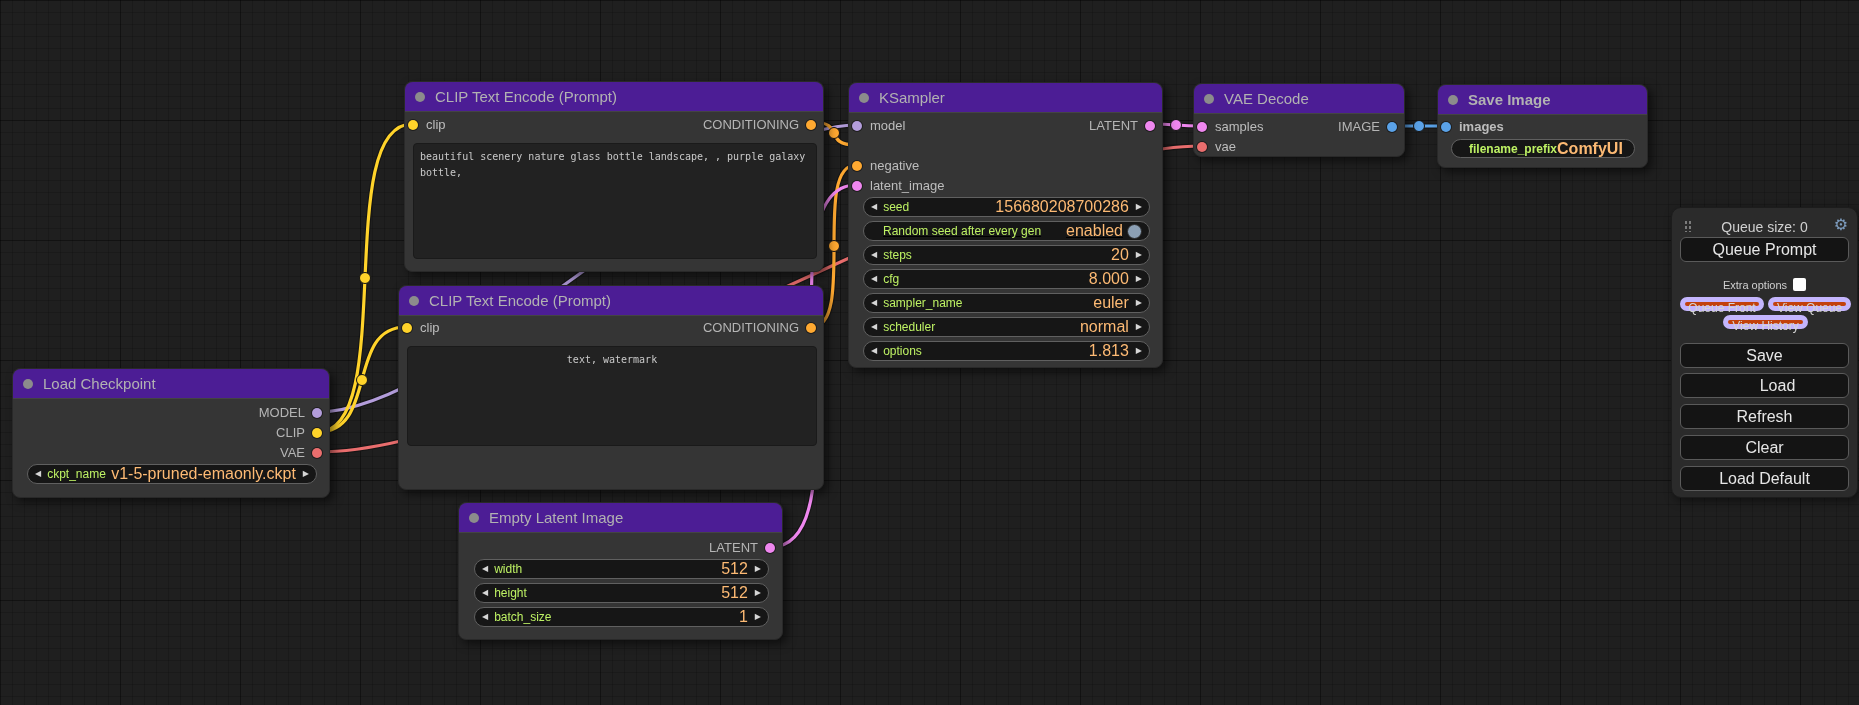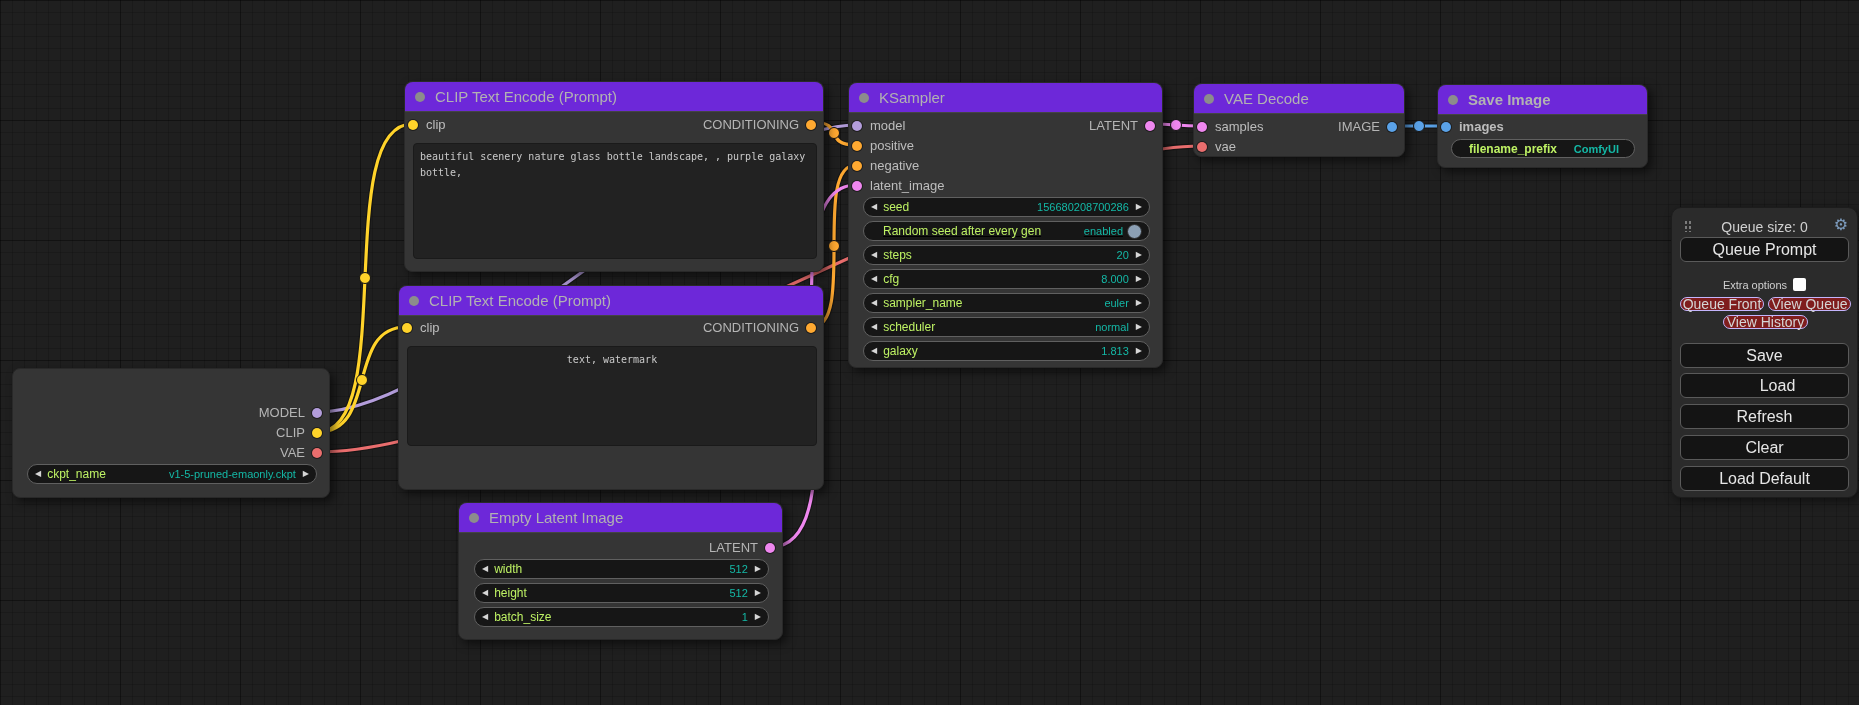--- a/index.html
+++ b/index.html
@@ -21,7 +21,7 @@
     box-sizing:border-box;
   }
   .node-title{
-    position:absolute;left:0;top:0;right:0;height:30px;background:#6d28d9;
+    position:absolute;left:0;top:0;right:0;height:30px;background:#4c1d95;
     border-radius:8px 8px 0 0;border-bottom:1px solid #444;box-sizing:border-box;
   }
   .title-dot{position:absolute;left:10px;top:10px;width:10px;height:10px;border-radius:50%;background:#8c8c8c;}

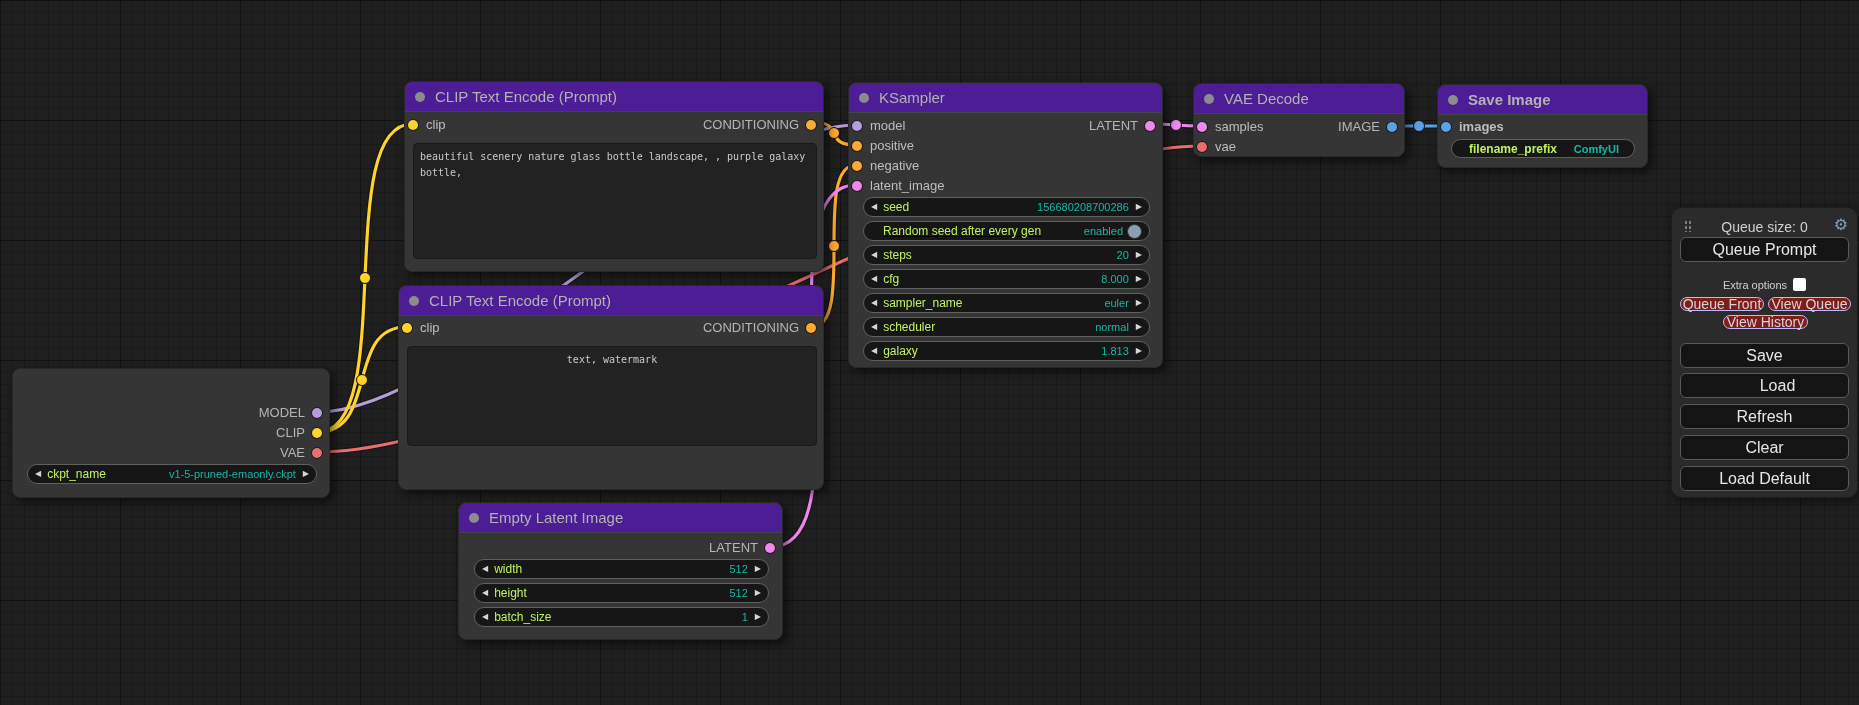--- a/index.html
+++ b/index.html
@@ -172,10 +172,6 @@
       <span class="out-label">LATENT</span>
       <span class="pdot out c-latent"></span>
     </div>
-    <div class="row" style="top:53px;">
-      <span class="pdot in c-cond"></span>
-      <span class="in-label">positive</span>
-    </div>
     <div class="row" style="top:73px;">
       <span class="pdot in c-cond"></span>
       <span class="in-label">negative</span>

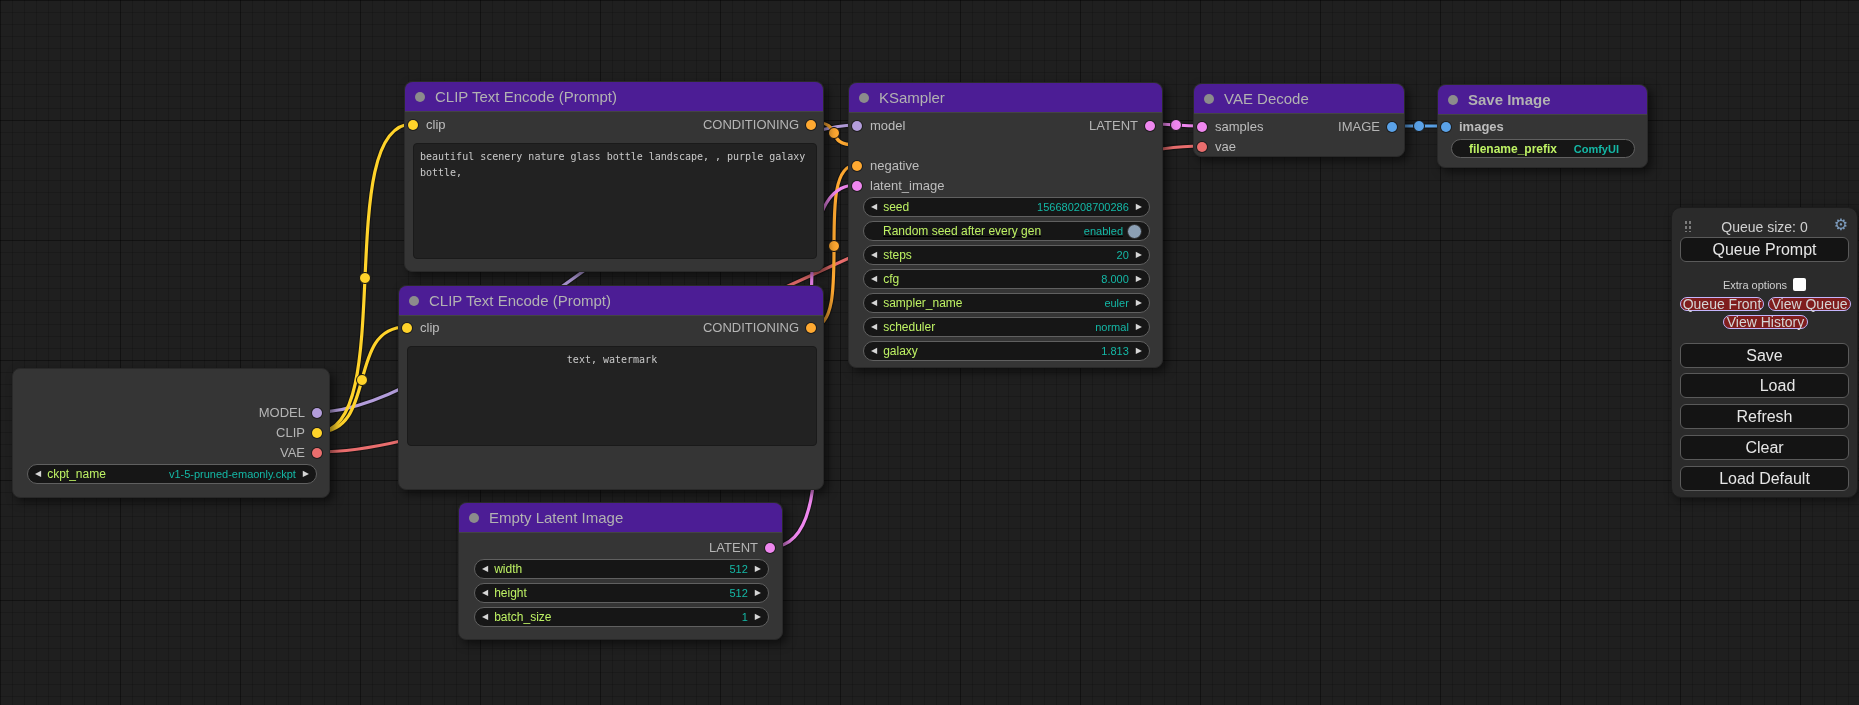--- a/index.html
+++ b/index.html
@@ -47,7 +47,7 @@
   .widget .arrow{font-size:8px;color:#d6d6d6;line-height:18px;flex:0 0 auto;}
   .widget .wlabel{font-size:12px;color:#bef264;margin-left:6px;white-space:nowrap;flex:0 0 auto;}
   .widget .wspace{flex:1 1 auto;}
-  .widget .wvalue{font-size:11px;color:#14b8a6;margin-right:7px;white-space:nowrap;flex:0 0 auto;}
+  .widget .wvalue{font-size:16px;color:#fdba74;margin-right:7px;white-space:nowrap;flex:0 0 auto;}
   .widget .wvalue.noarrow{margin-right:0;}
   .toggle-knob{width:13px;height:13px;border-radius:50%;background:#8b9fb4;border:1px solid #2a2a2a;flex:0 0 auto;}
   

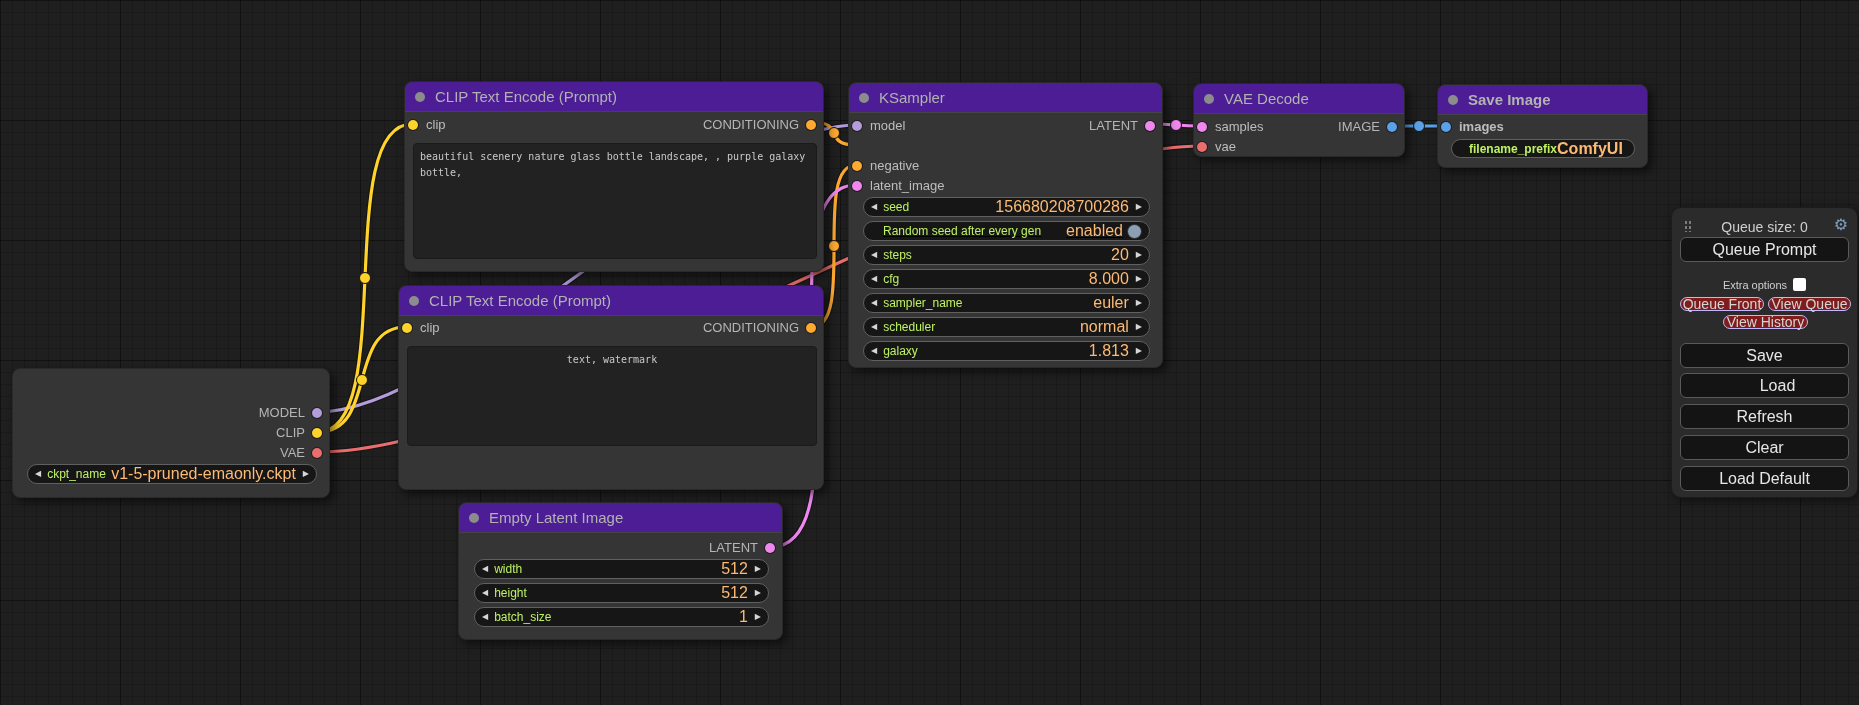--- a/index.html
+++ b/index.html
@@ -62,8 +62,8 @@
     text-align:center;line-height:24px;box-sizing:border-box;cursor:pointer;
   }
   .menu-btn-sm{
-    position:absolute;height:14px;background:#7f1d1d;border:1px solid #c4b5fd;border-radius:8px;
-    color:#d5d5d5;font-size:14px;text-align:center;line-height:12px;box-sizing:border-box;cursor:pointer;
+    position:absolute;height:14px;background:#c2410c;border:5px solid #c4b5fd;border-radius:8px;
+    color:#d5d5d5;font-size:12px;text-align:center;line-height:12px;box-sizing:border-box;cursor:pointer;
   }
   #queue-size{position:absolute;left:0;right:0;top:11px;text-align:center;font-size:14px;color:#cfcfcf;}
   #gear{position:absolute;right:9px;top:7px;font-size:16px;color:#7d9cbe;cursor:pointer;}

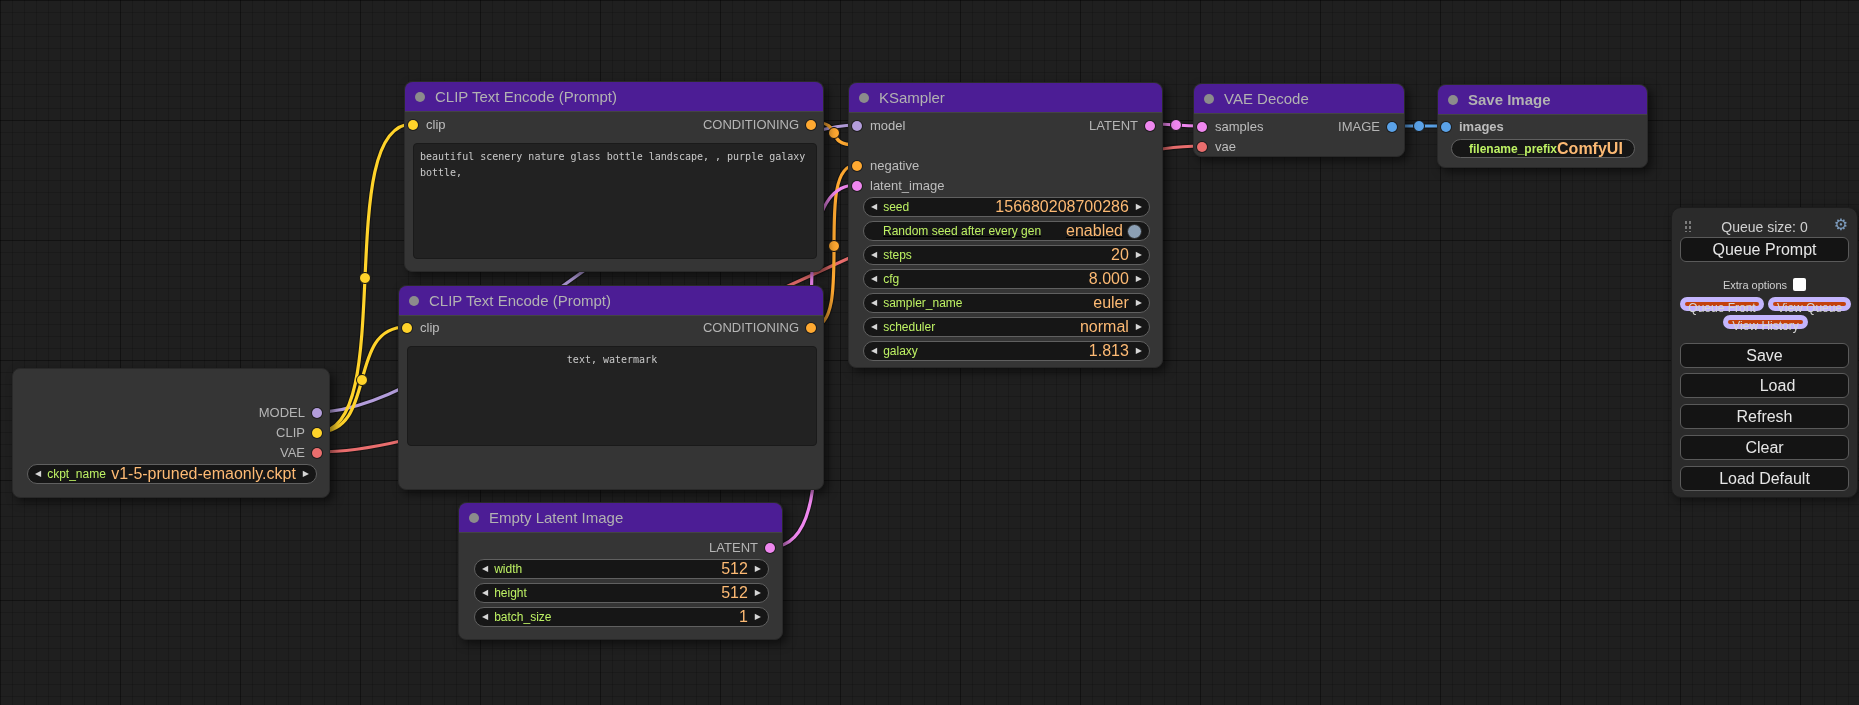--- a/index.html
+++ b/index.html
@@ -224,7 +224,7 @@
     </div>
     <div class="widget" style="left:14px;top:258px;width:287px;">
       <span class="arrow">◀</span>
-      <span class="wlabel">galaxy</span>
+      <span class="wlabel">options</span>
       <span class="wspace"></span>
       <span class="wvalue">1.813</span>
       <span class="arrow">▶</span>

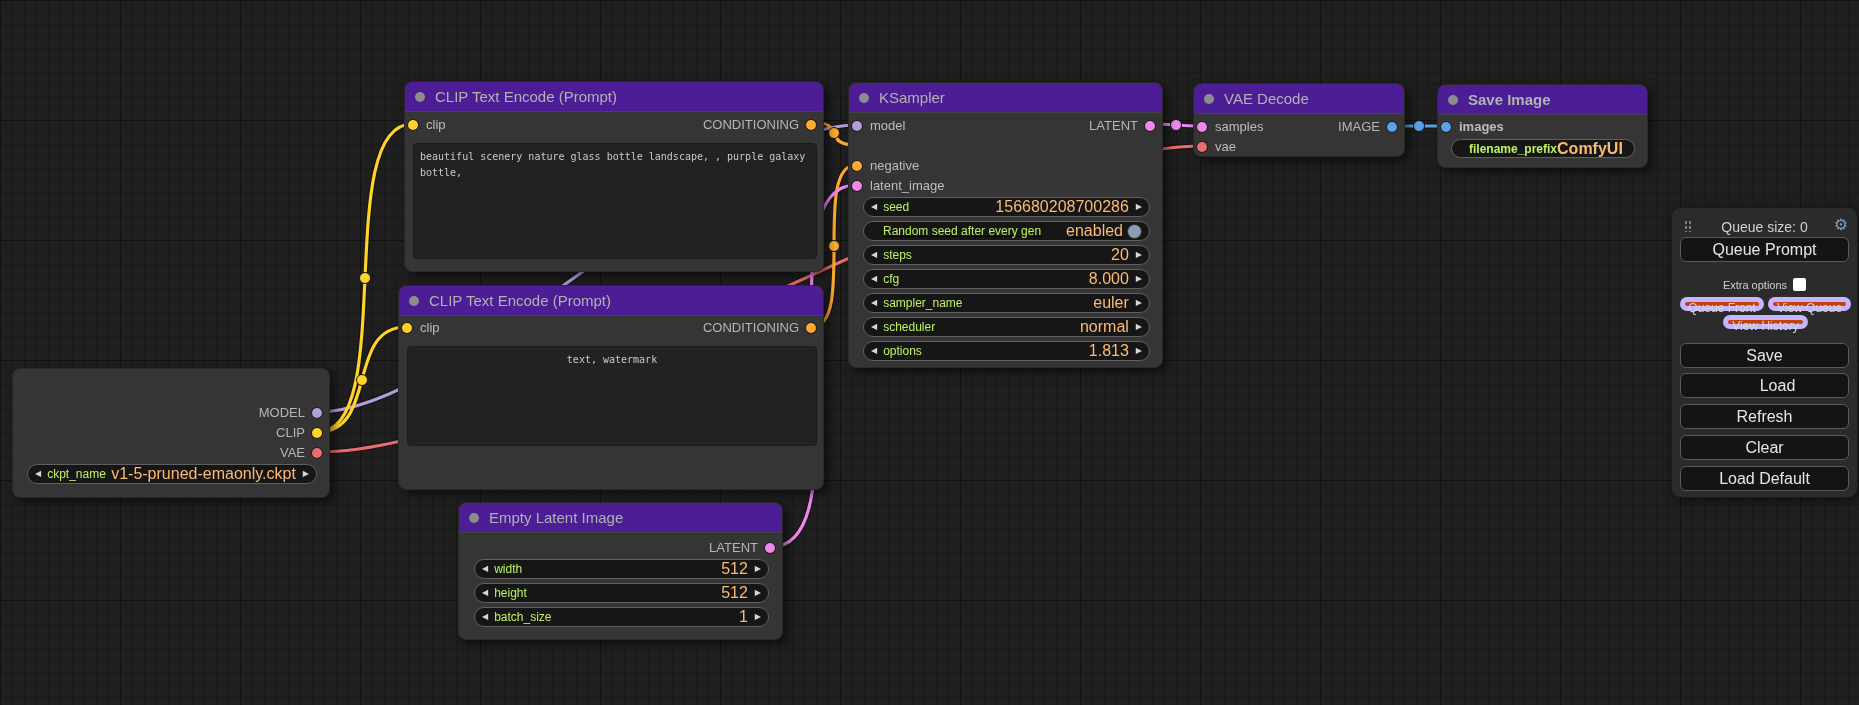--- a/index.html
+++ b/index.html
@@ -112,6 +112,10 @@
   </svg>
 
   <div class="node" style="left:12px;top:368px;width:318px;height:130px;">
+    <div class="node-title">
+      <span class="title-dot"></span>
+      <span class="title-text">Load Checkpoint</span>
+    </div>
     <div class="row" style="top:34px;">
       <span class="out-label">MODEL</span>
       <span class="pdot out c-model"></span>

